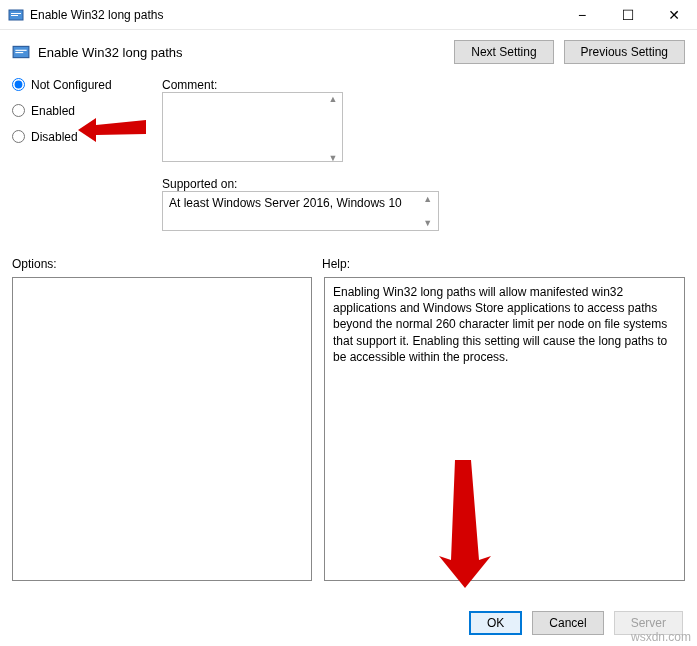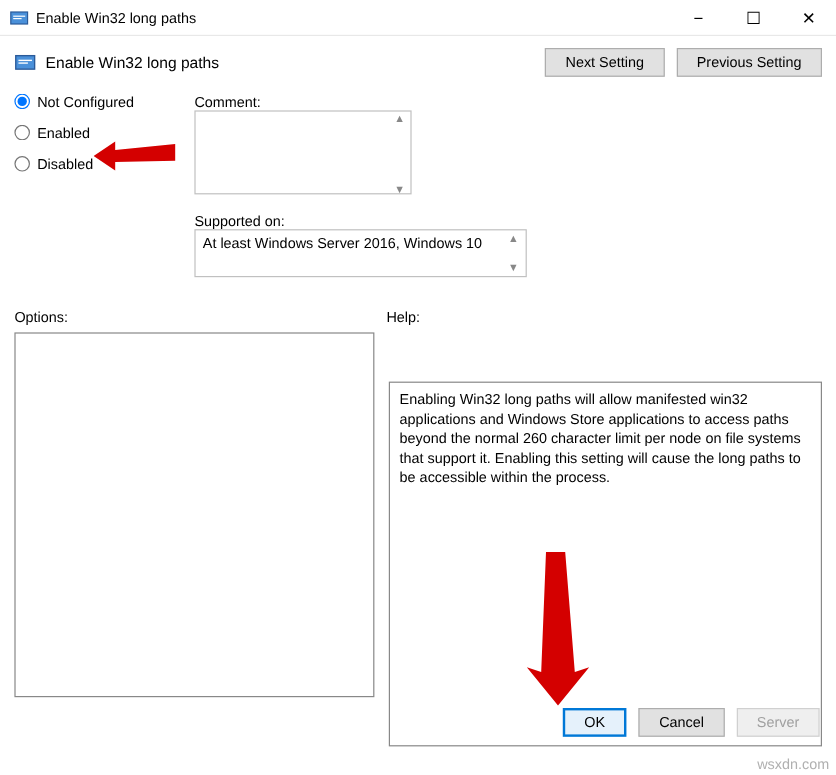--- a/index.html
+++ b/index.html
@@ -131,7 +131,7 @@
       line-height: 1.35;
     }
     .options-box { width: 300px; }
-    .help-box { flex: 1; margin-top: 41px; }
+    .help-box { flex: 1; }
     .footer {
       position: absolute;
       right: 14px; bottom: 32px;

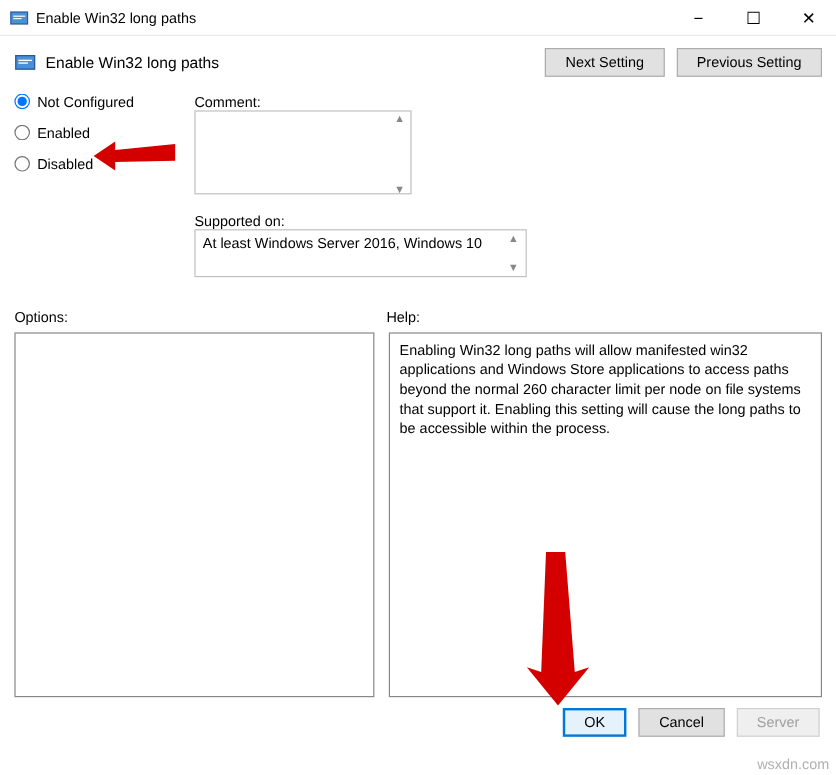--- a/index.html
+++ b/index.html
@@ -134,7 +134,7 @@
     .help-box { flex: 1; }
     .footer {
       position: absolute;
-      right: 14px; bottom: 32px;
+      right: 14px; bottom: 11px;
       display: flex; gap: 10px;
     }
     .watermark {

